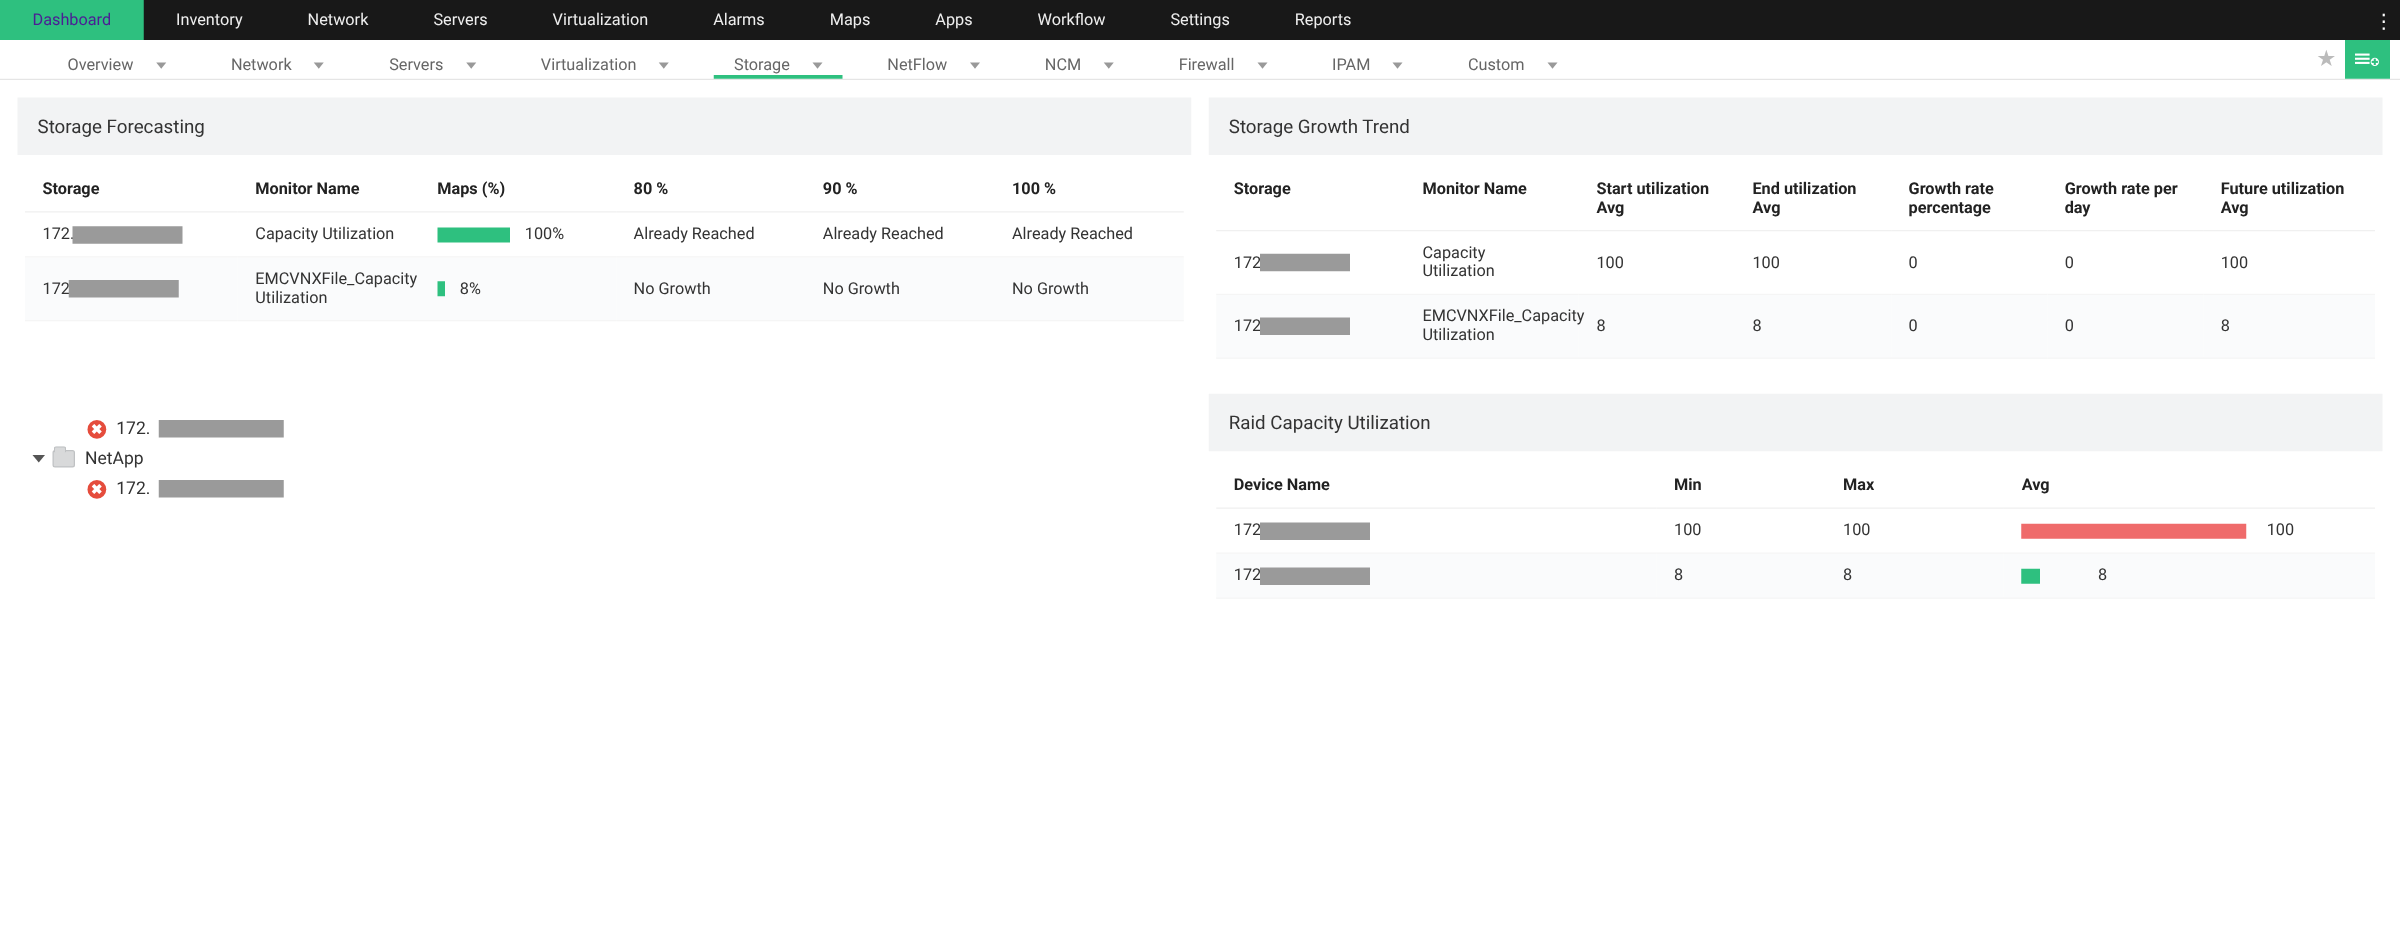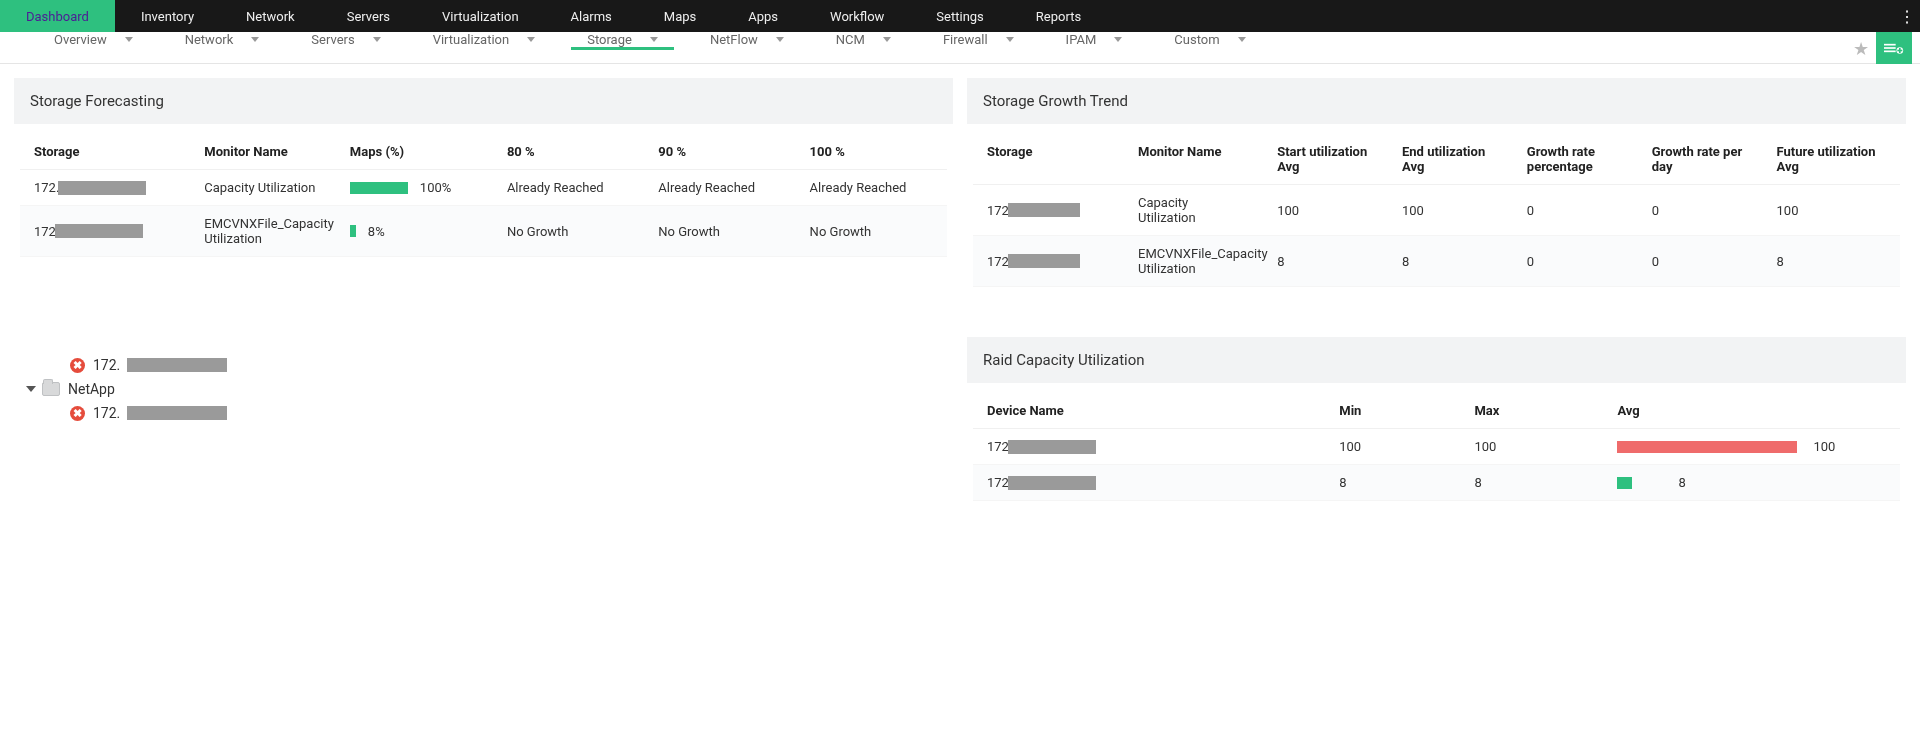--- a/index.html
+++ b/index.html
@@ -41,7 +41,7 @@
   
   .subnav {
     display: flex;
-    align-items: flex-start;
+    align-items: flex-end;
     height: 32px;
     border-bottom: 1px solid #e5e5e5;
     padding: 0 8px 0 28px;

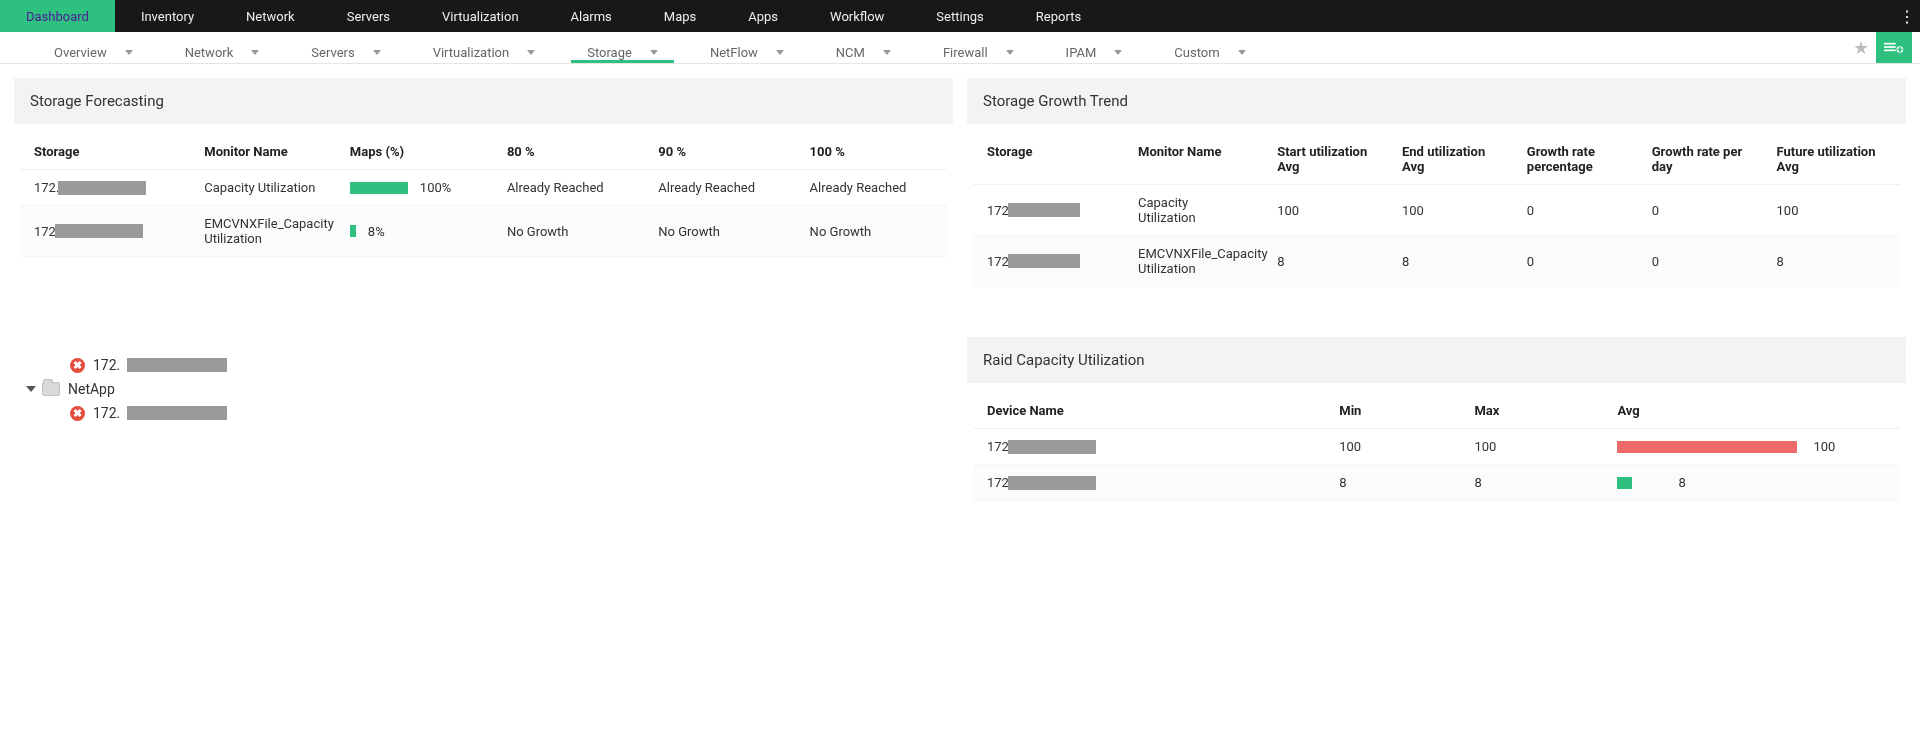--- a/index.html
+++ b/index.html
@@ -87,7 +87,7 @@
   .grid {
     display: grid;
     grid-template-columns: 1fr 1fr;
-    gap: 30px 14px;
+    gap: 8px 14px;
     padding: 14px 14px;
   }
   .panel { border: 0; }

